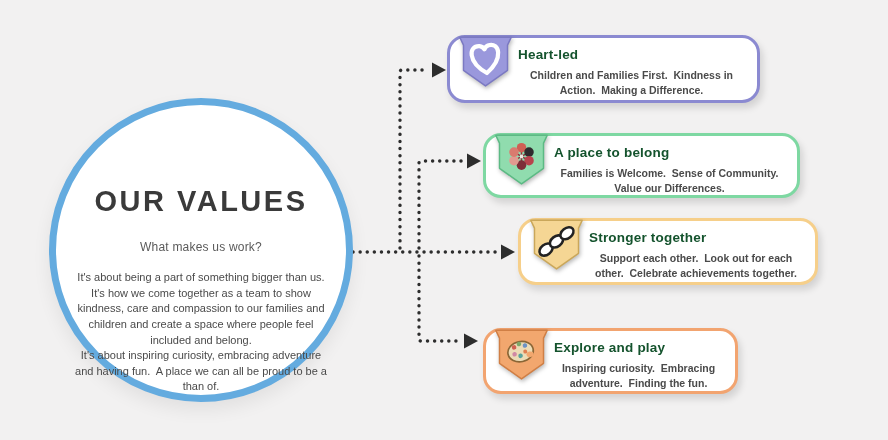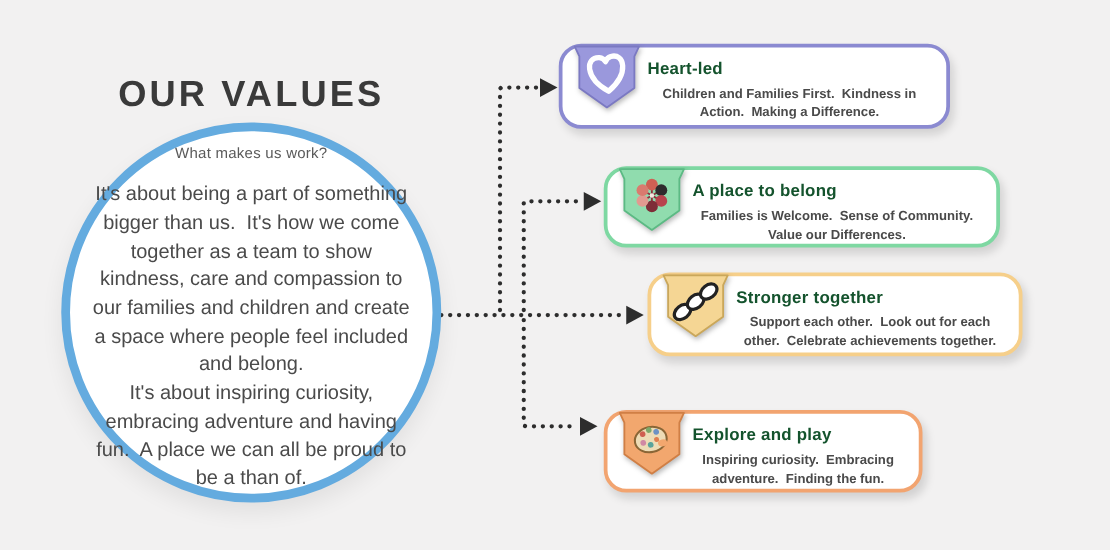--- a/index.html
+++ b/index.html
@@ -32,7 +32,7 @@
     margin-top:22px;font-size:12px;color:#5a5a5a;letter-spacing:.2px;
   }
   .circle-para{
-    margin:0;width:258px;font-size:16px;line-height:1.42;color:#4a4a4a;
+    margin:0;width:258px;font-size:11px;line-height:1.42;color:#4a4a4a;
     white-space:pre-wrap;
   }
   .circle-para.first{margin-top:16px;}

